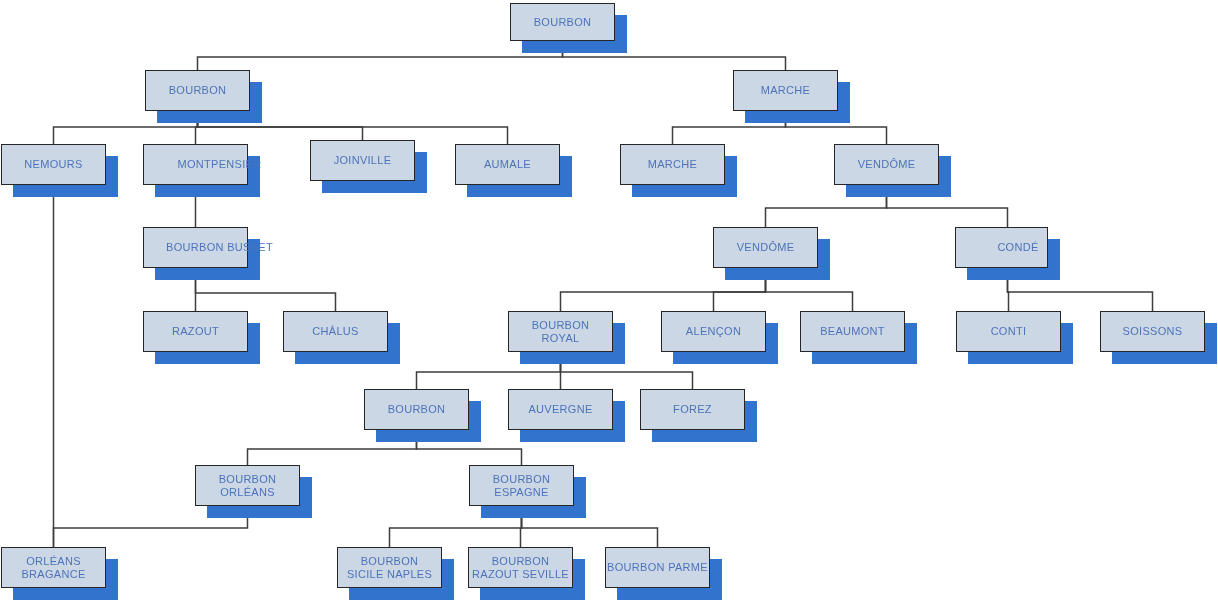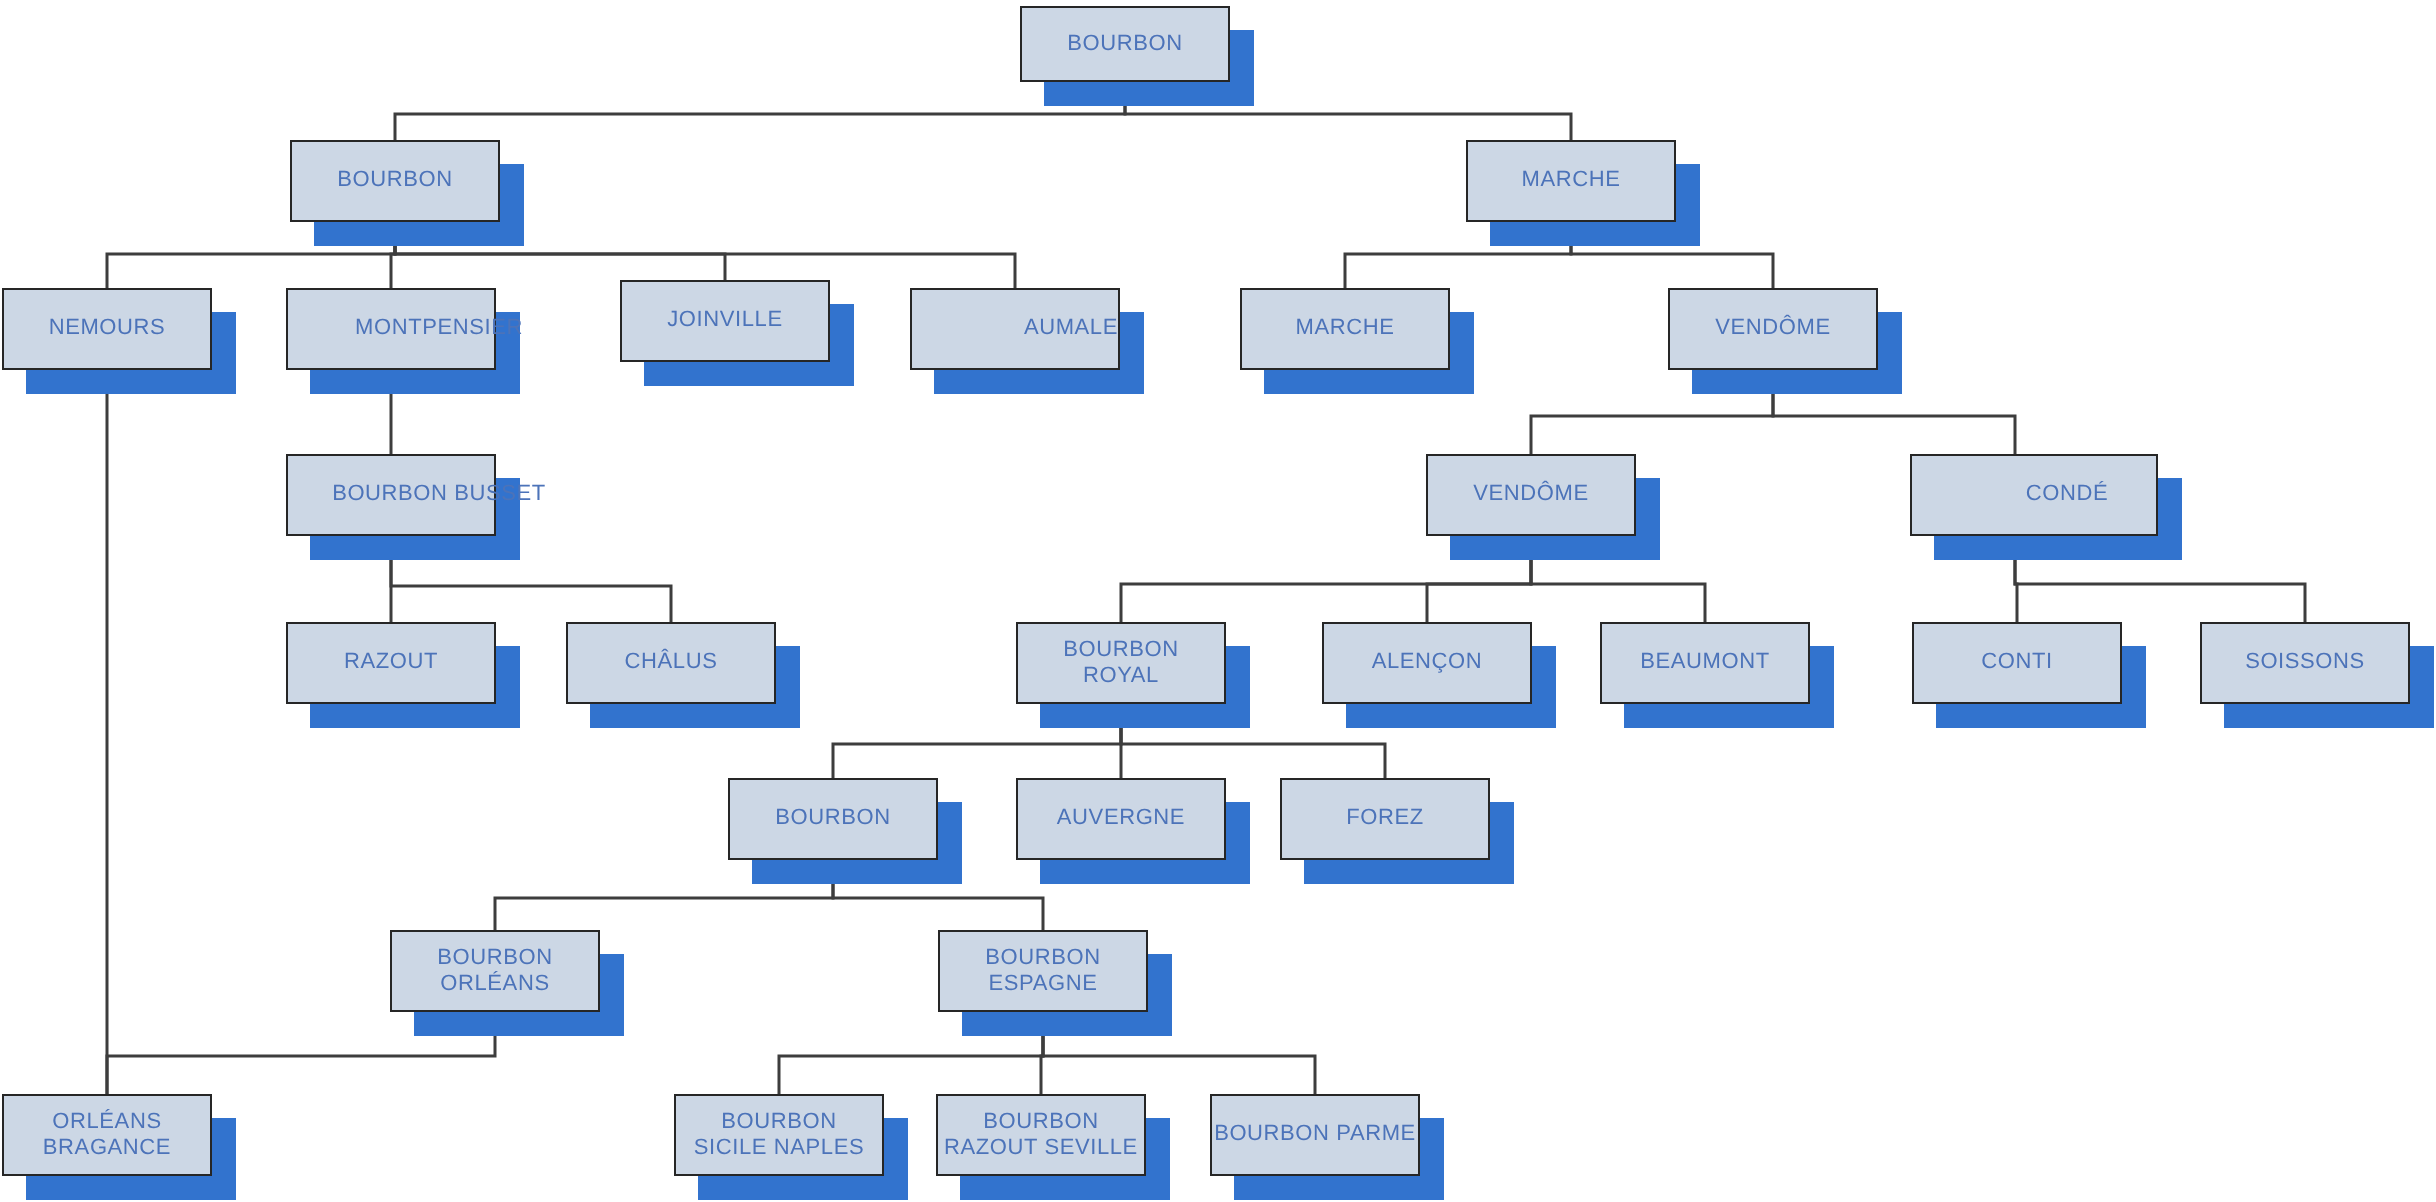--- a/index.html
+++ b/index.html
@@ -97,7 +97,7 @@
       <div class="node" title="JOINVILLE" style="left: 310px; top: 140px; width: 105px; height: 41px;">
         <span>JOINVILLE</span>
       </div>
-      <div class="node" title="AUMALE" style="left: 455px; top: 144px; width: 105px; height: 41px; align-items: flex-end;">
+      <div class="node" title="AUMALE" style="left: 455px; top: 144px; width: 105px; height: 41px;">
         <span>AUMALE</span>
       </div>
       <div class="node" title="MARCHE" style="left: 620px; top: 144px; width: 105px; height: 41px;">

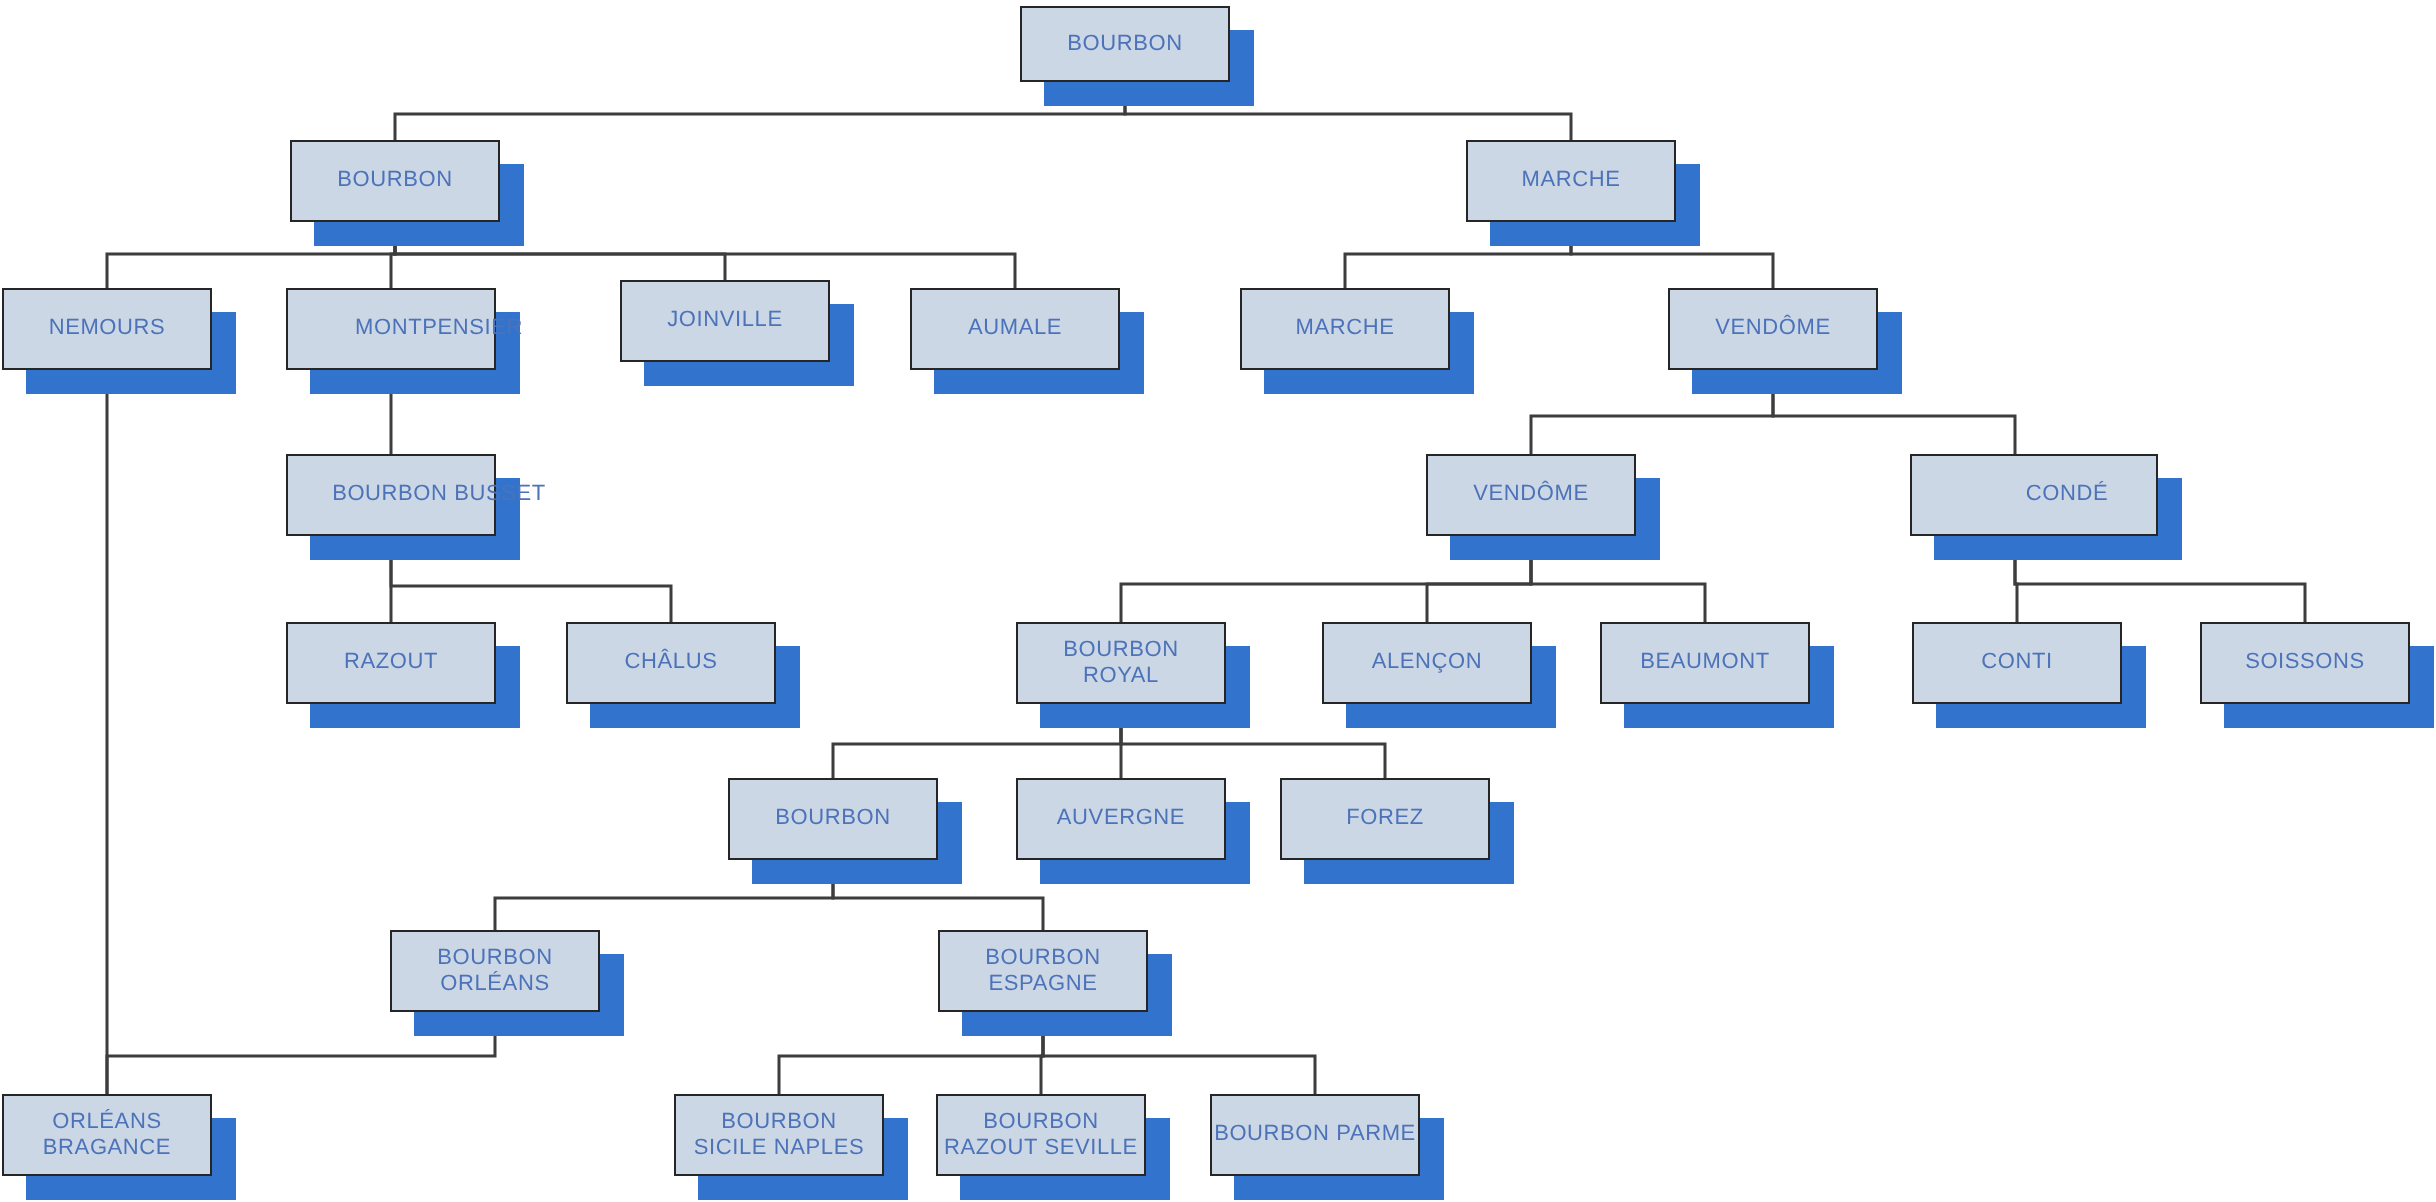--- a/index.html
+++ b/index.html
@@ -112,7 +112,7 @@
       <div class="node" title="VENDÔME" style="left: 713px; top: 227px; width: 105px; height: 41px;">
         <span>VENDÔME</span>
       </div>
-      <div class="node" title="CONDÉ" style="left: 955px; top: 227px; width: 124px; height: 41px; padding-left: 33px;">
+      <div class="node" title="CONDÉ" style="left: 955px; top: 227px; width: 93px; height: 41px; padding-left: 33px;">
         <span>CONDÉ</span>
       </div>
       <div class="node" title="RAZOUT" style="left: 143px; top: 311px; width: 105px; height: 41px;">

